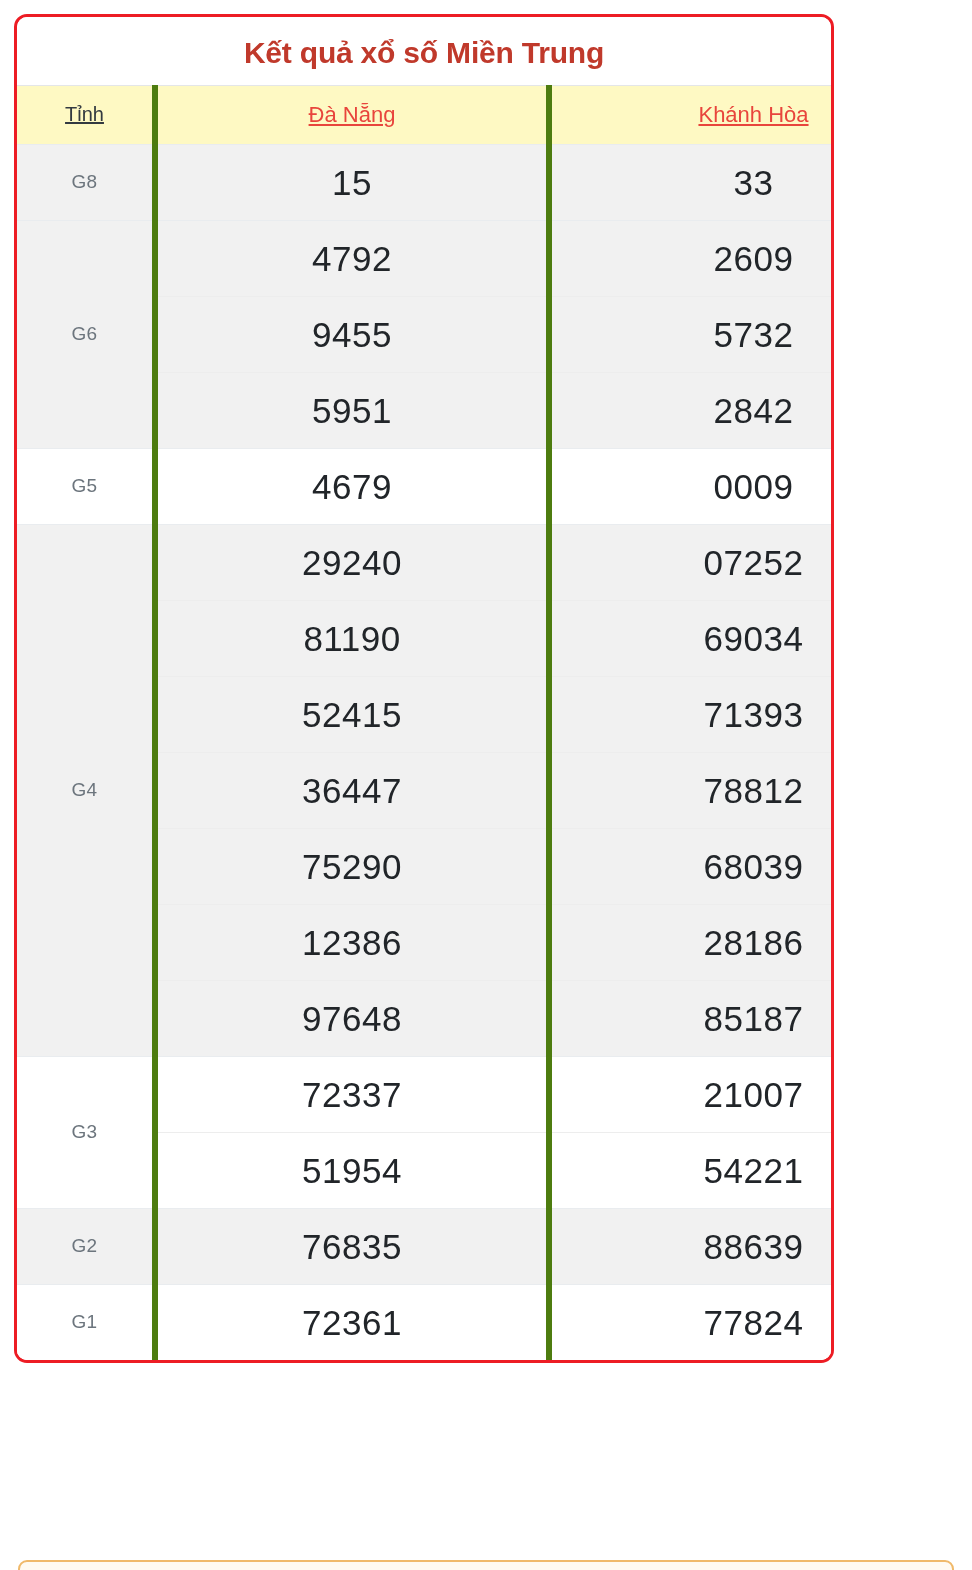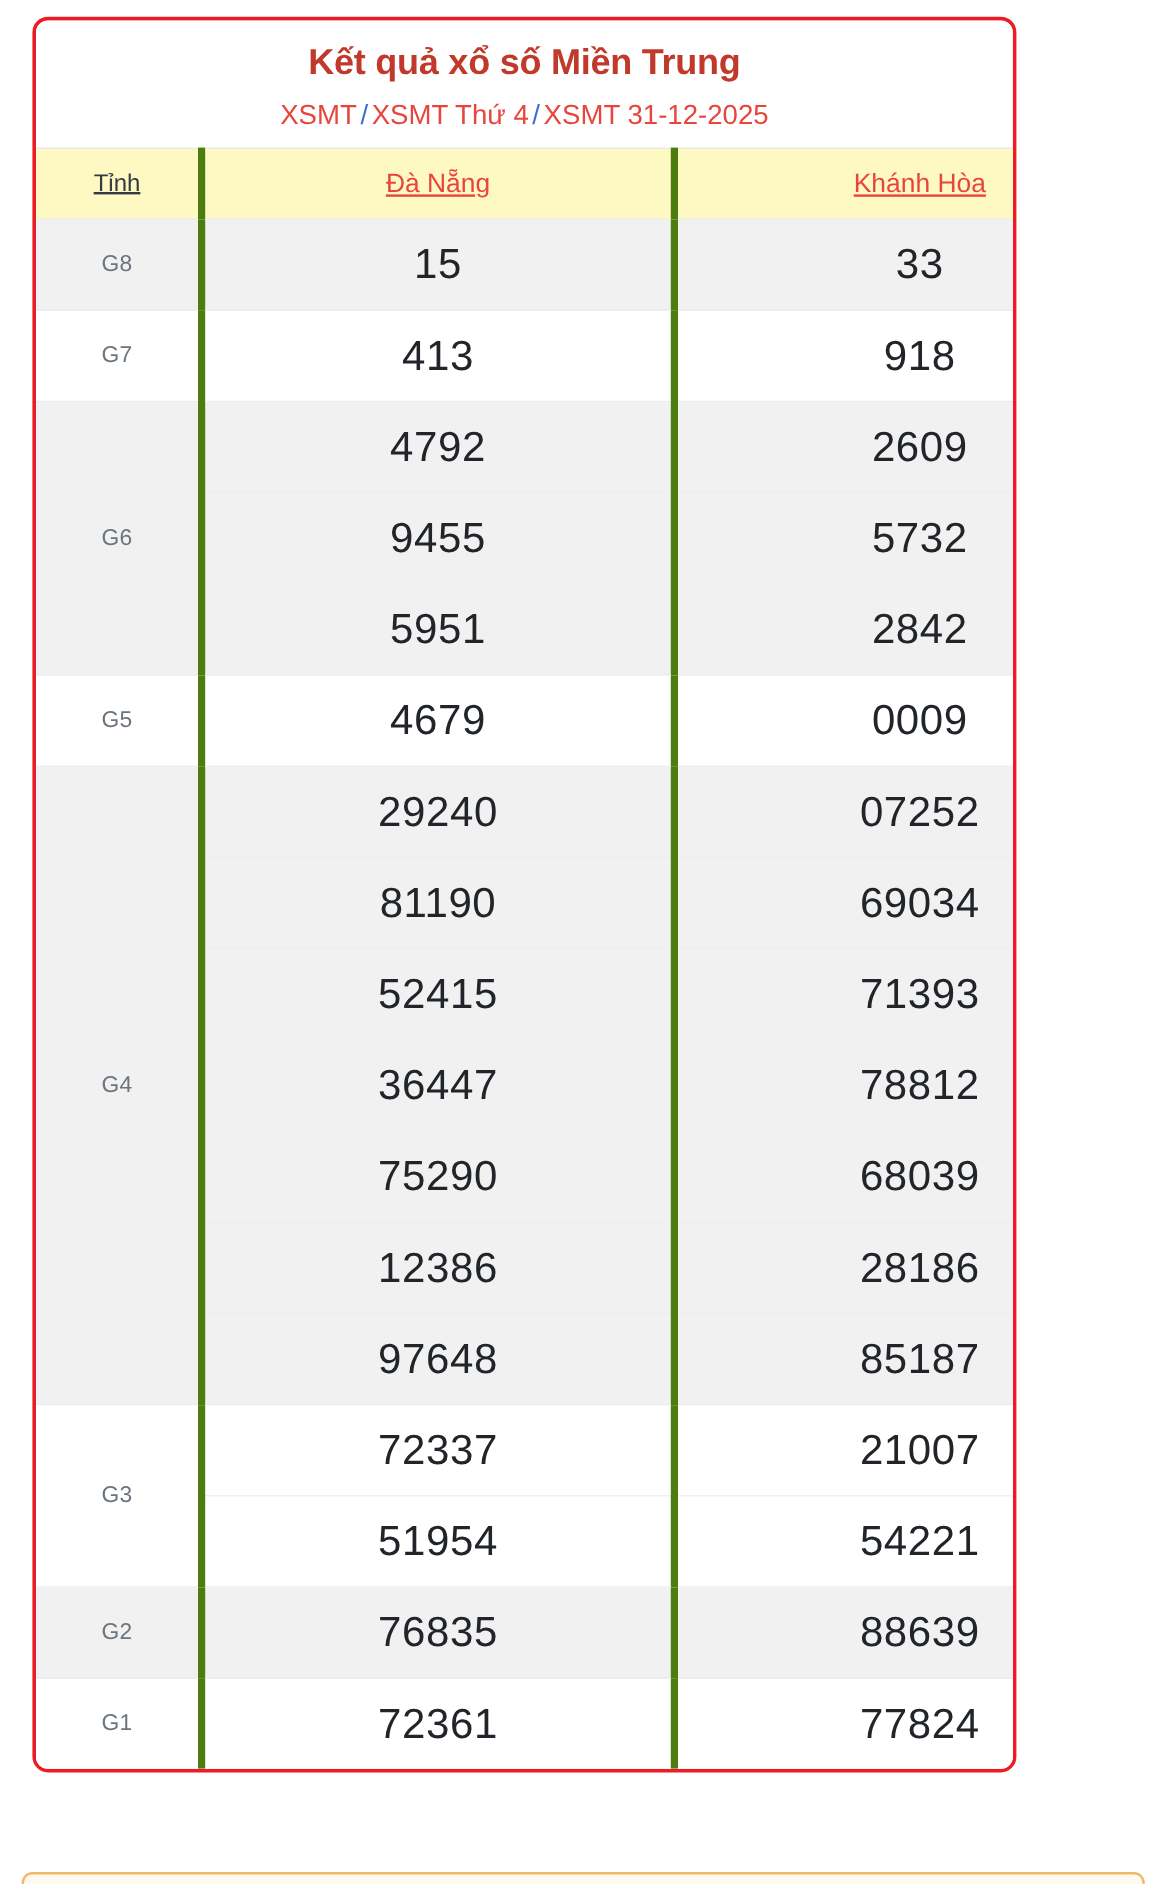--- a/index.html
+++ b/index.html
@@ -25,7 +25,7 @@
   
   .result-card {
     position: absolute;
-    left: 27px;
+    left: 14px;
     top: 14px;
     width: 820px;          
     box-sizing: border-box;

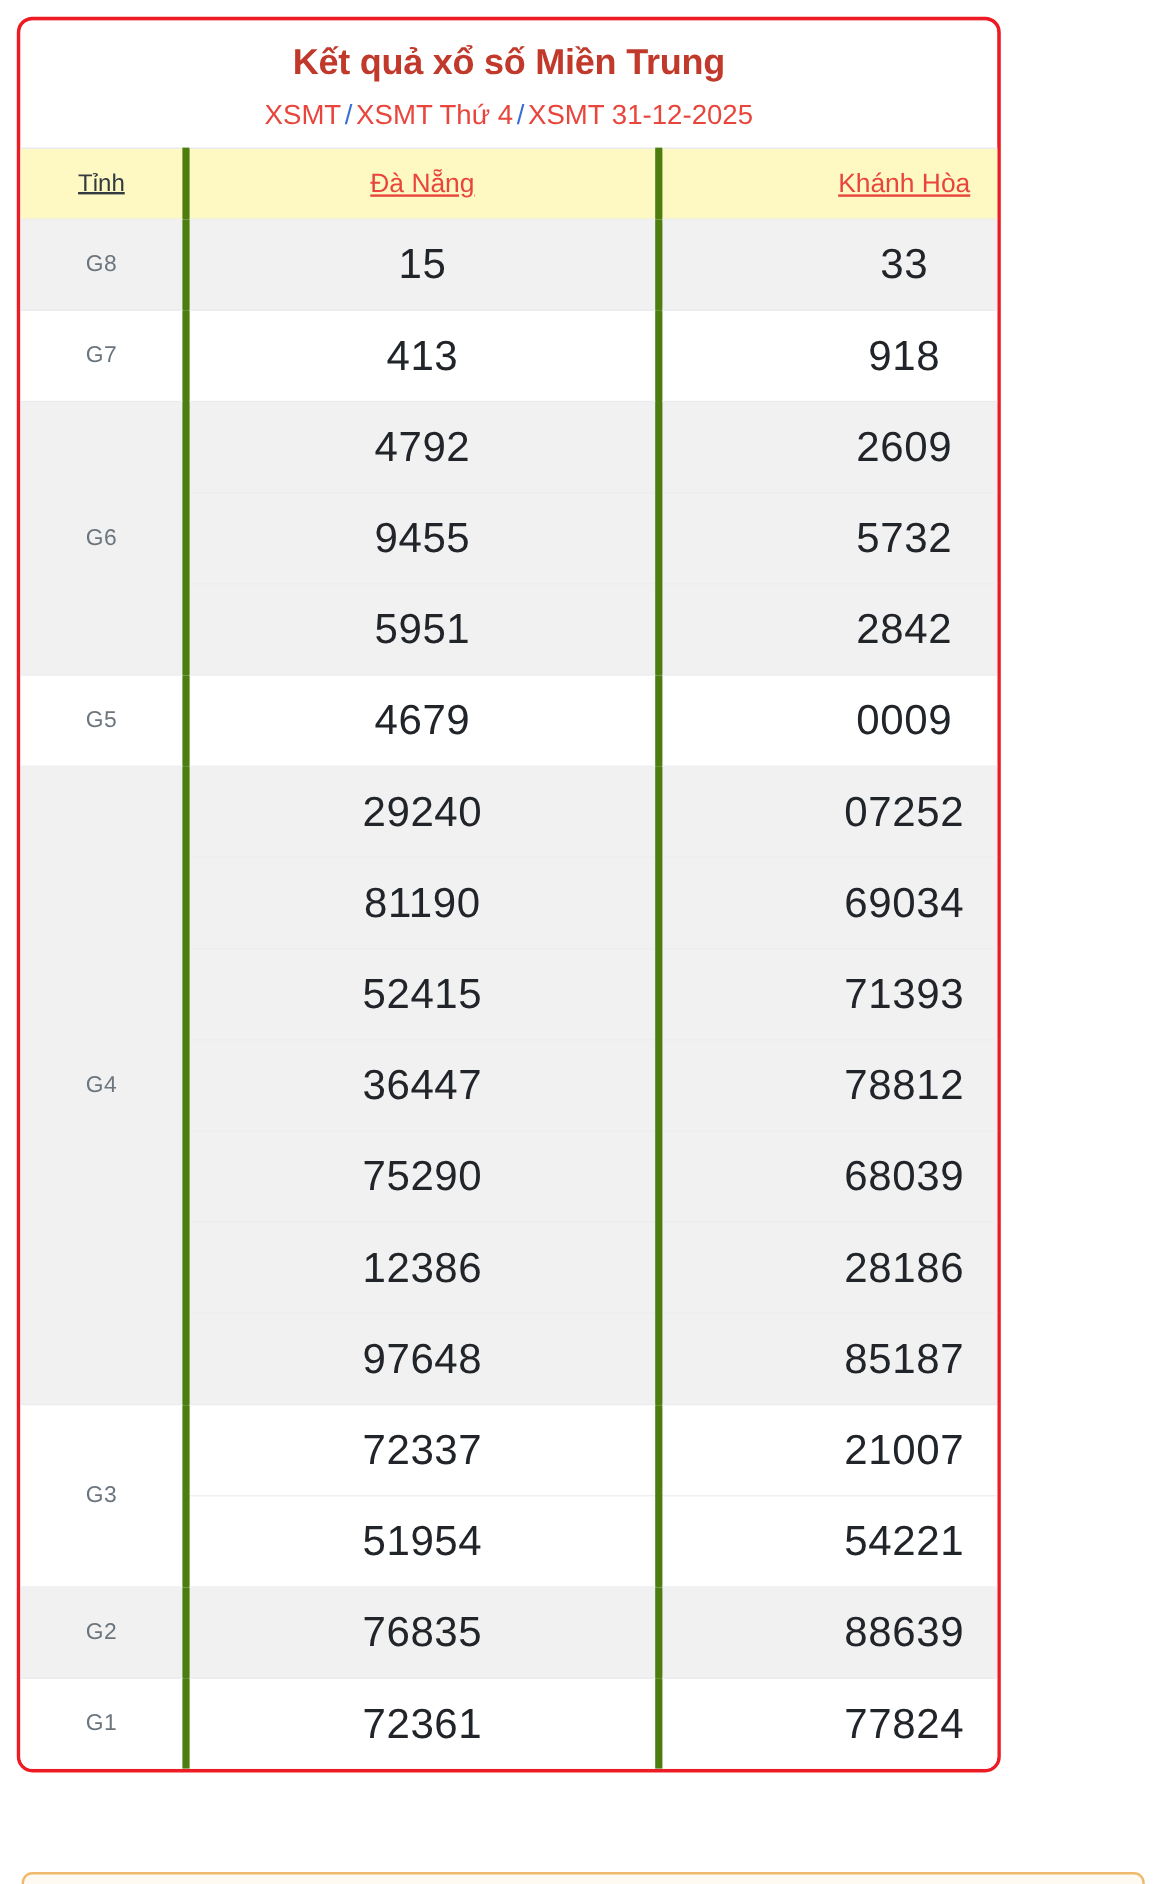--- a/index.html
+++ b/index.html
@@ -158,9 +158,6 @@
     <div class="card-head">
       <h1 class="card-title">Kết quả xổ số Miền Trung</h1>
 
-      <div class="breadcrumb">
-        <span class="crumb">XSMT</span><span class="sep">/</span><span class="crumb">XSMT Thứ 4</span><span class="sep">/</span><span class="crumb">XSMT 31-12-2025</span>
-      </div>
     </div>
 
     <table class="xs-table">

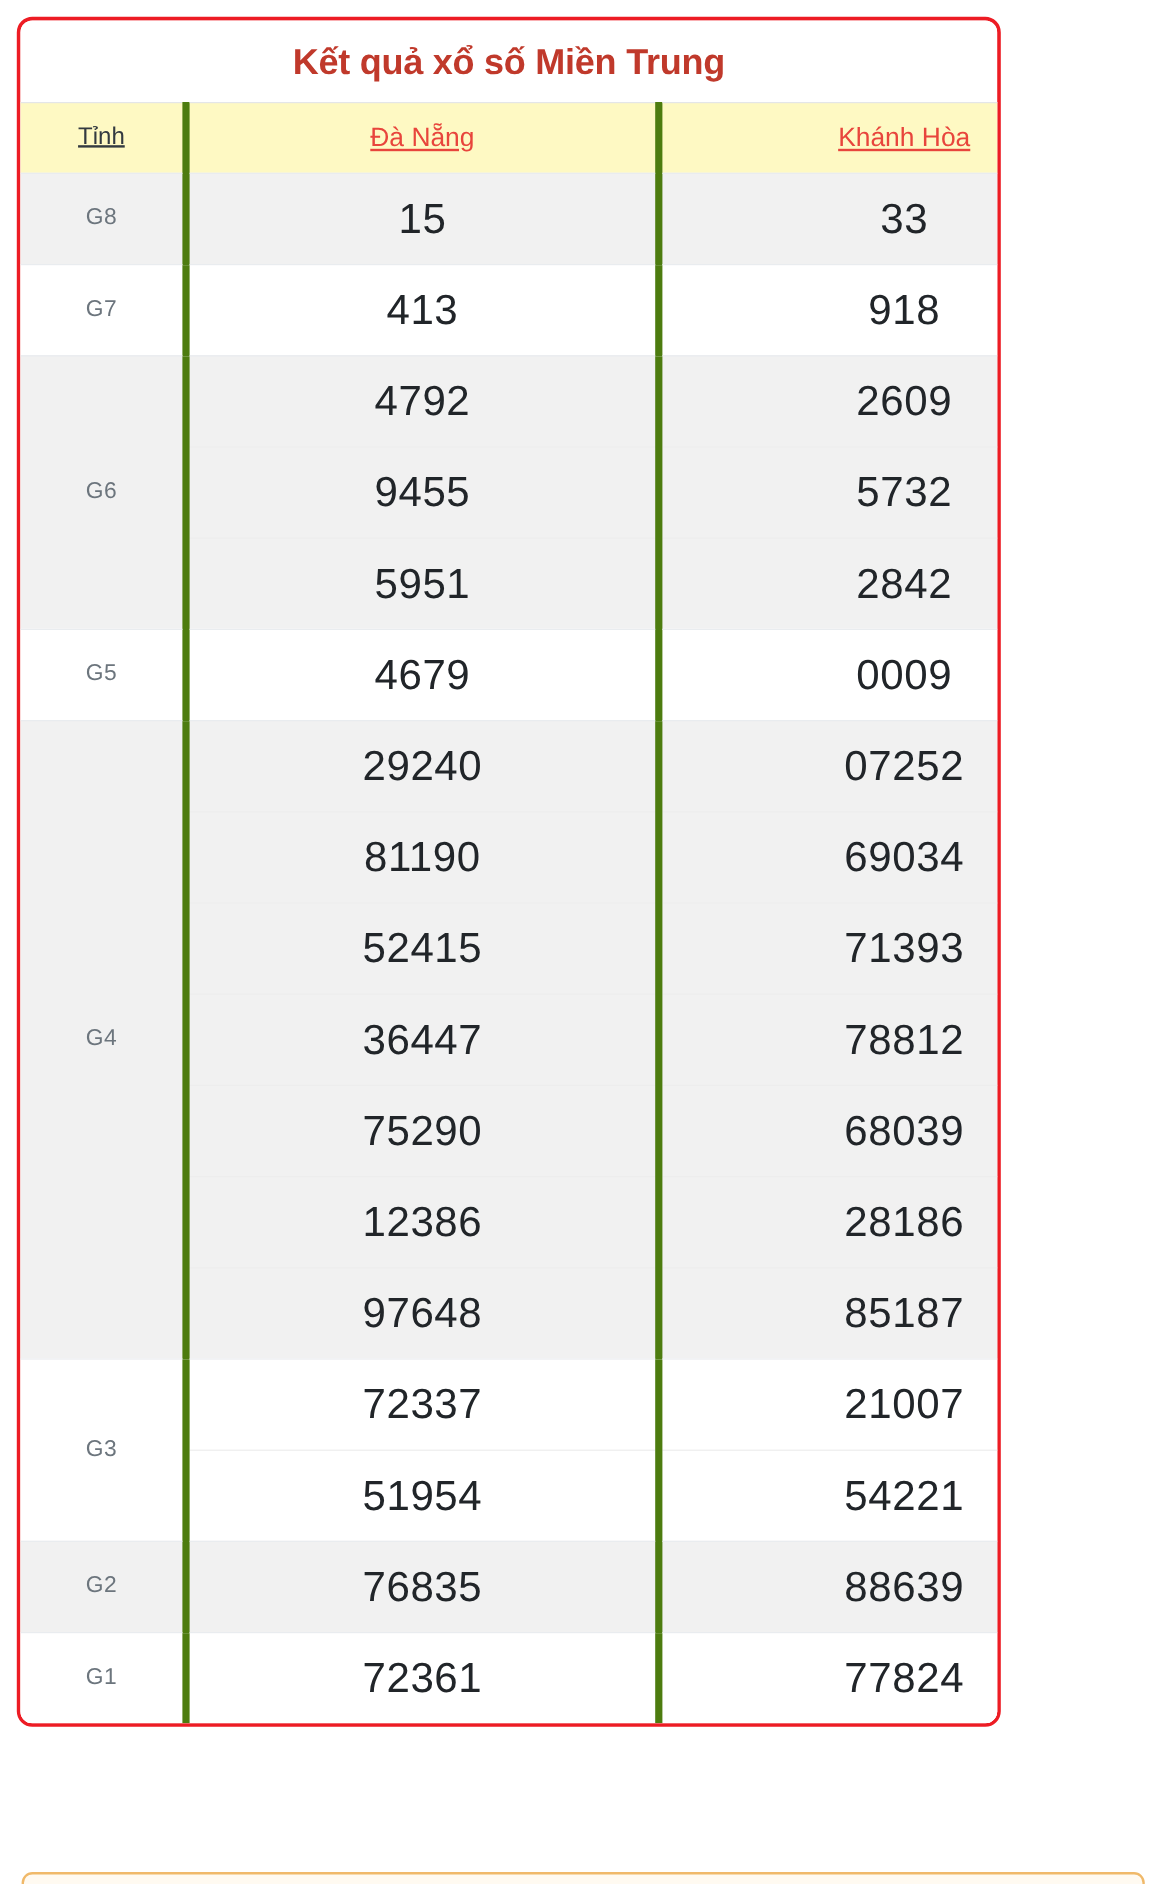--- a/index.html
+++ b/index.html
@@ -187,19 +187,6 @@
               </div>
             </td>
           </tr>
-          <tr class="plain">
-            <td><span class="g-label">G7</span></td>
-            <td>
-              <div class="sub-wrap">
-                <div class="sub-cell"><span class="num">413</span></div>
-              </div>
-            </td>
-            <td>
-              <div class="sub-wrap">
-                <div class="sub-cell"><span class="num">918</span></div>
-              </div>
-            </td>
-          </tr>
           <tr class="stripe">
             <td><span class="g-label">G6</span></td>
             <td>

